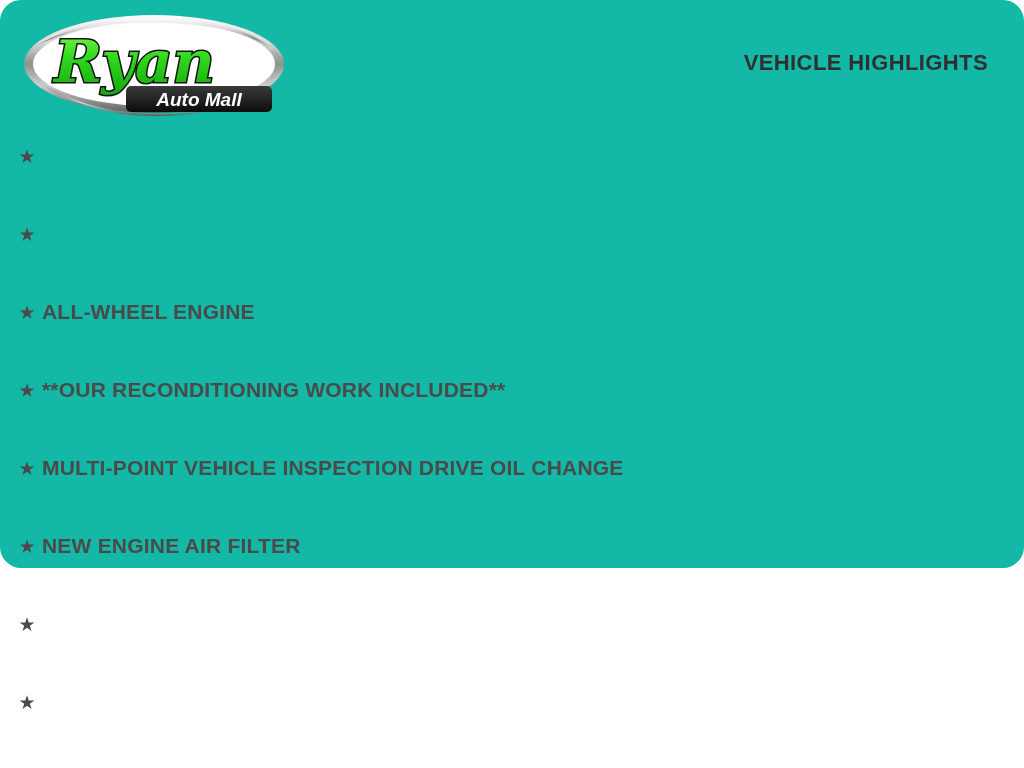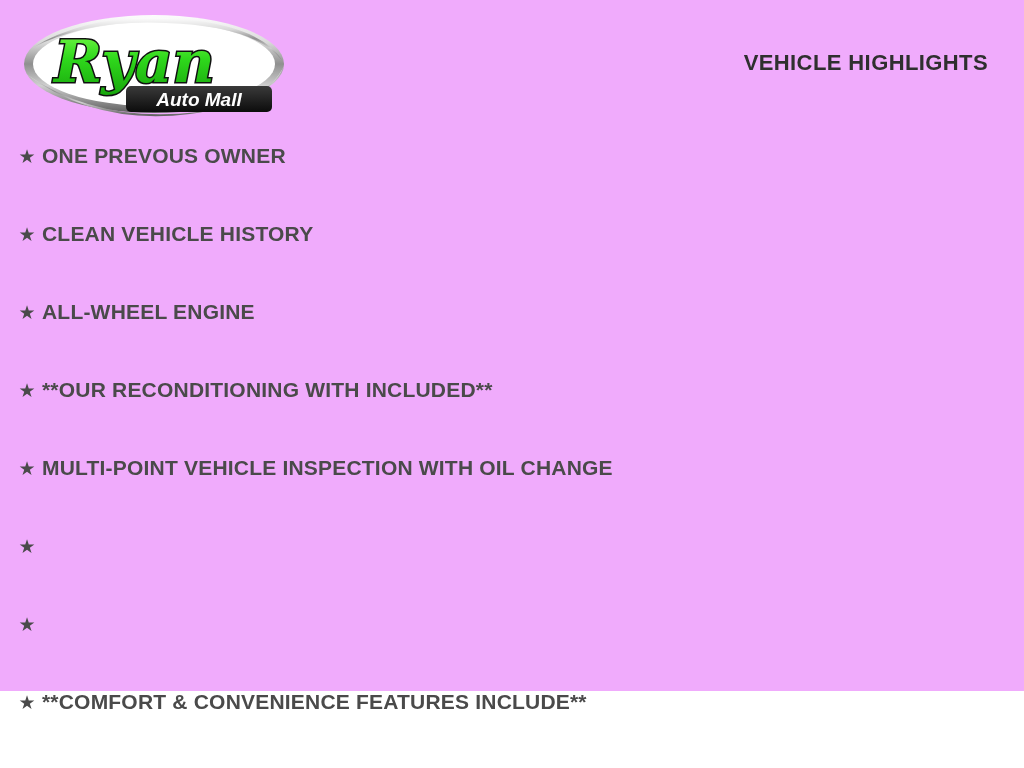--- a/index.html
+++ b/index.html
@@ -16,8 +16,9 @@
   .page {
     position: relative;
     width: 1024px;
-    height: 691px;
-    background: #f0abfc;
+    height: 568px;
+    background: #14b8a6;
+    border-radius: 21px;
   }
 
   

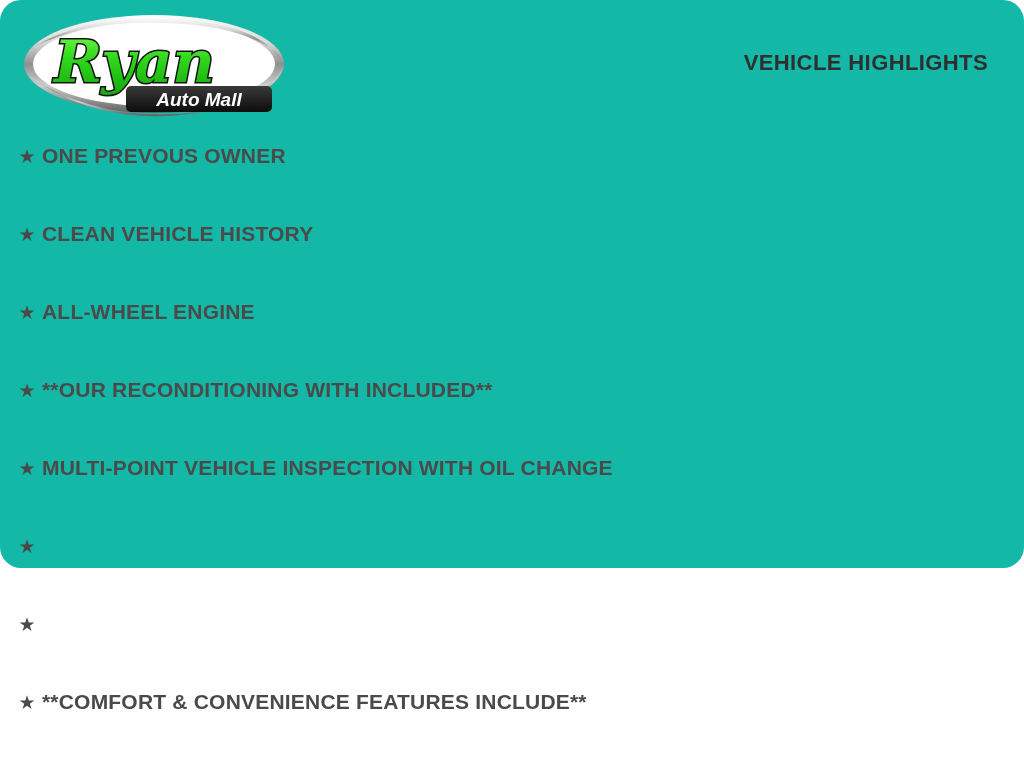--- a/index.html
+++ b/index.html
@@ -127,7 +127,6 @@
 
     <div class="bullet-row">
       <div class="star">★</div>
-      <div class="bullet-text">ONE PREVOUS OWNER</div>
     </div>
 
     <div class="bullet-row">

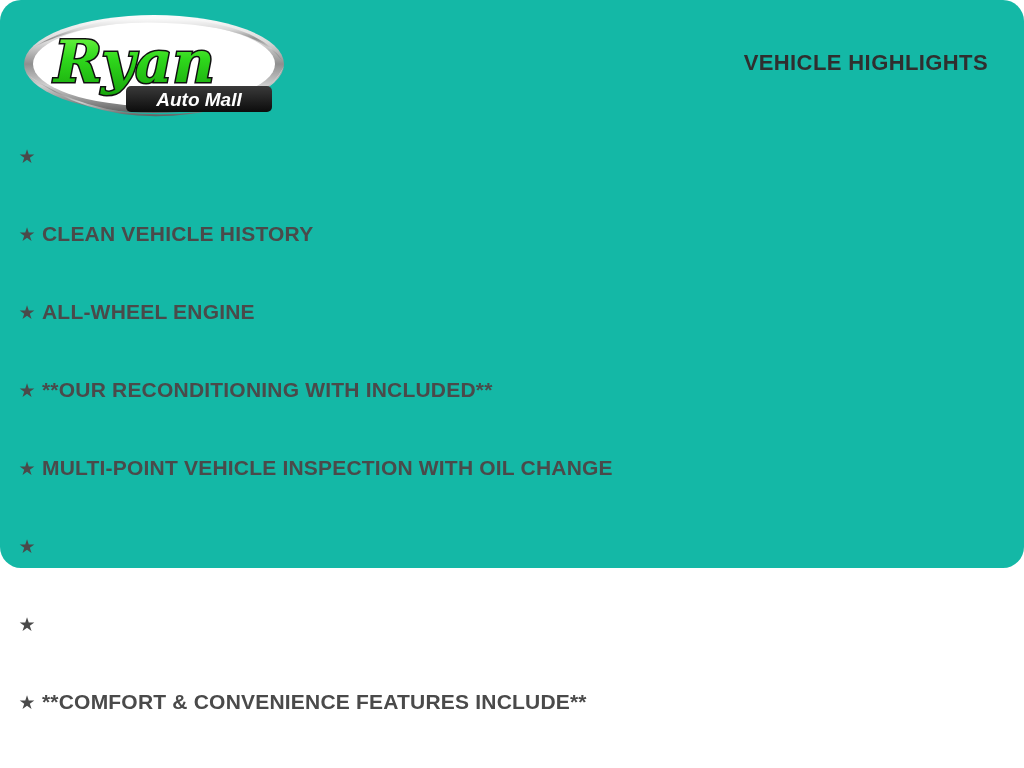--- a/index.html
+++ b/index.html
@@ -131,7 +131,6 @@
 
     <div class="bullet-row">
       <div class="star">★</div>
-      <div class="bullet-text">CLEAN VEHICLE HISTORY</div>
     </div>
 
     <div class="bullet-row">

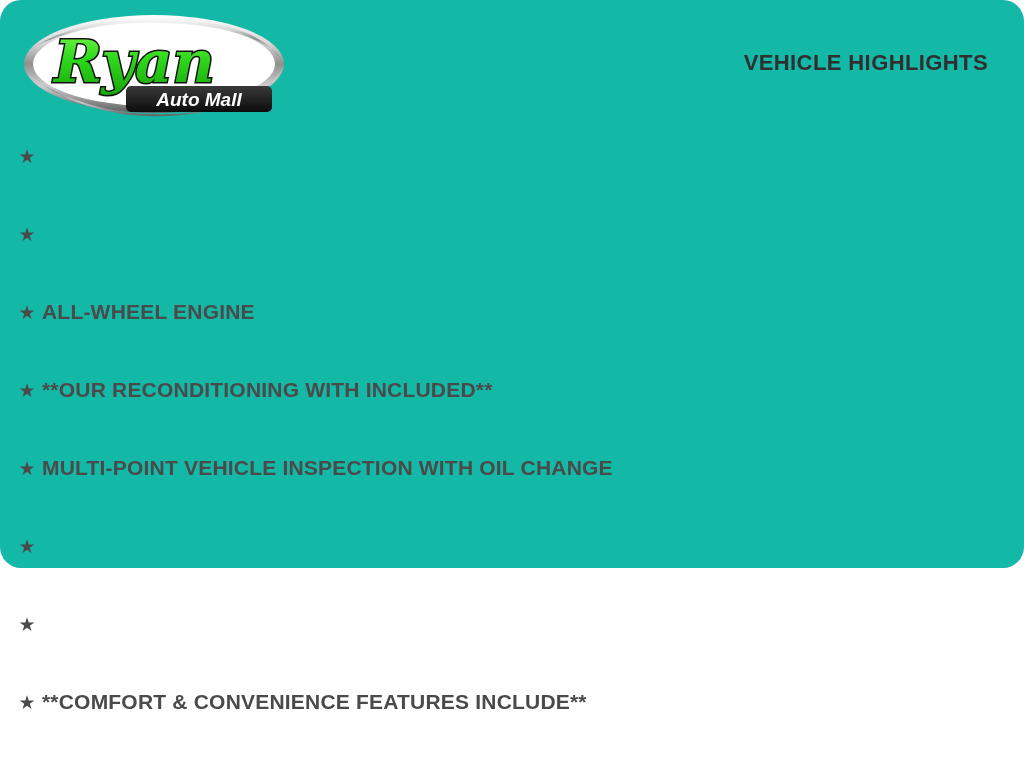--- a/index.html
+++ b/index.html
@@ -140,7 +140,7 @@
 
     <div class="bullet-row">
       <div class="star">★</div>
-      <div class="bullet-text">**OUR RECONDITIONING WITH INCLUDED**</div>
+      <div class="bullet-text">**OUR RECONDITIONING WORK INCLUDED**</div>
     </div>
 
     <div class="bullet-row">

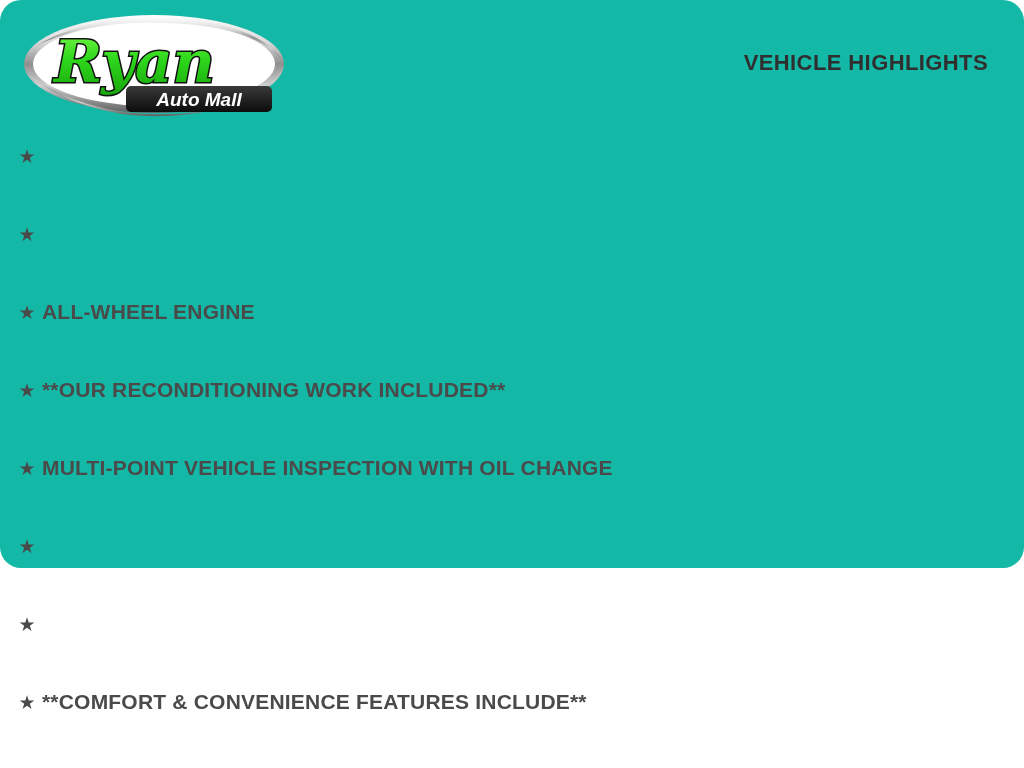--- a/index.html
+++ b/index.html
@@ -145,7 +145,7 @@
 
     <div class="bullet-row">
       <div class="star">★</div>
-      <div class="bullet-text">MULTI-POINT VEHICLE INSPECTION WITH OIL CHANGE</div>
+      <div class="bullet-text">MULTI-POINT VEHICLE INSPECTION DRIVE OIL CHANGE</div>
     </div>
 
     <div class="bullet-row">

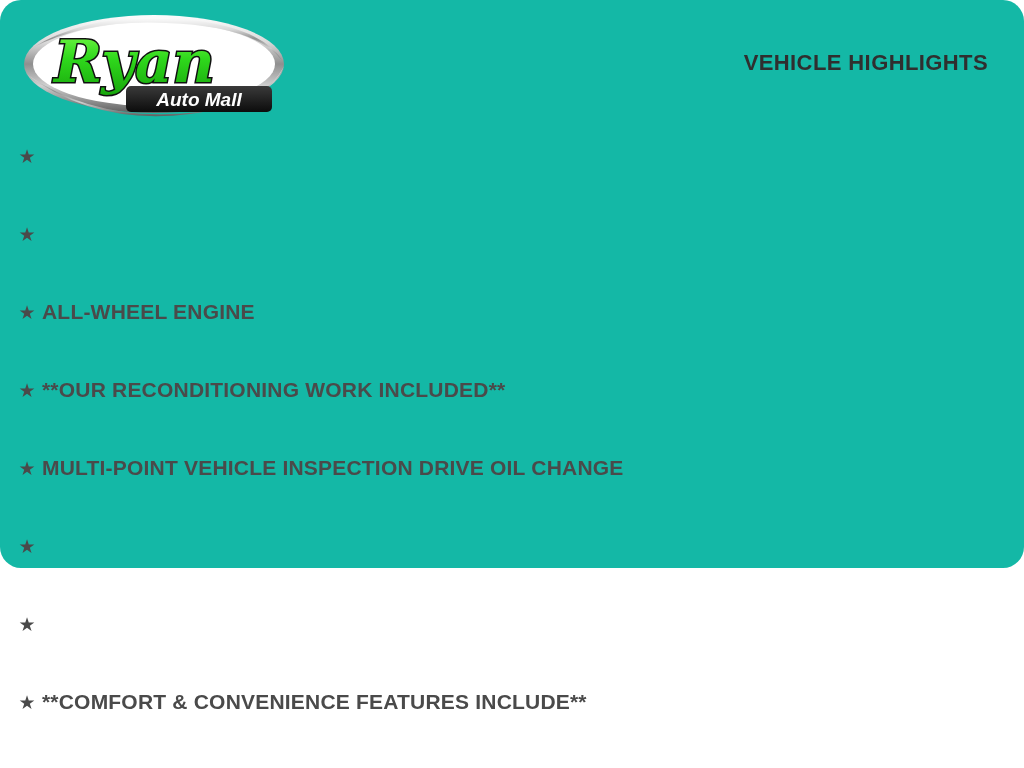--- a/index.html
+++ b/index.html
@@ -150,6 +150,7 @@
 
     <div class="bullet-row">
       <div class="star">★</div>
+      <div class="bullet-text">NEW ENGINE AIR FILTER</div>
     </div>
 
     <div class="bullet-row">

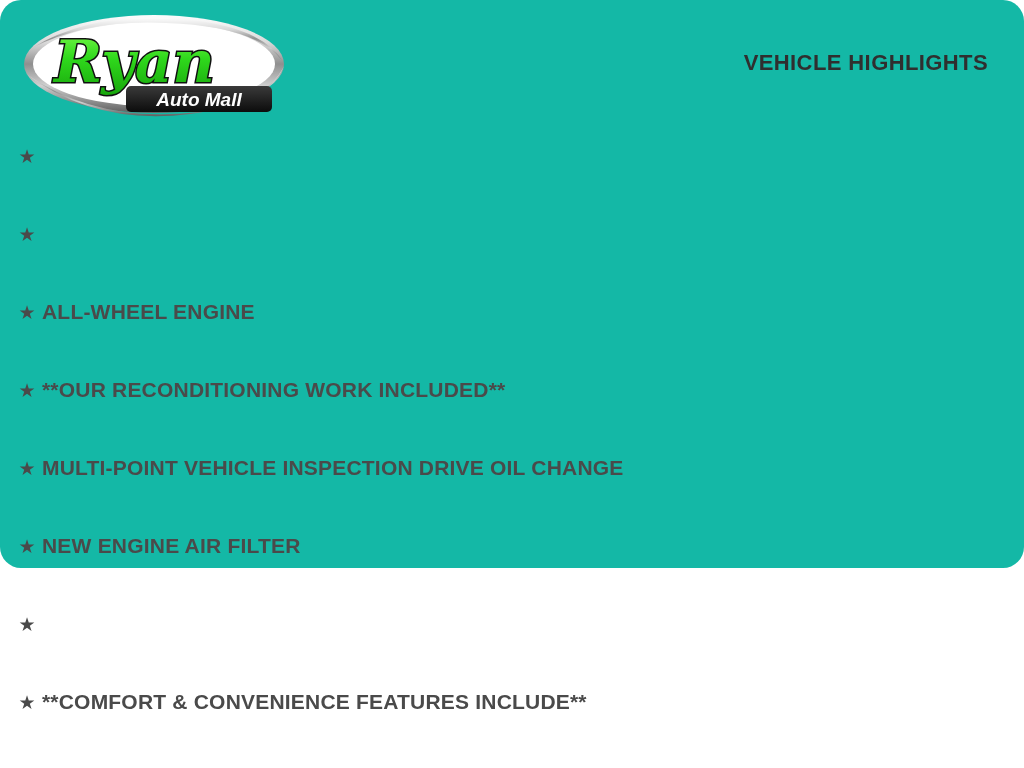--- a/index.html
+++ b/index.html
@@ -159,7 +159,6 @@
 
     <div class="bullet-row">
       <div class="star">★</div>
-      <div class="bullet-text">**COMFORT &amp; CONVENIENCE FEATURES INCLUDE**</div>
     </div>
 
   </div>

